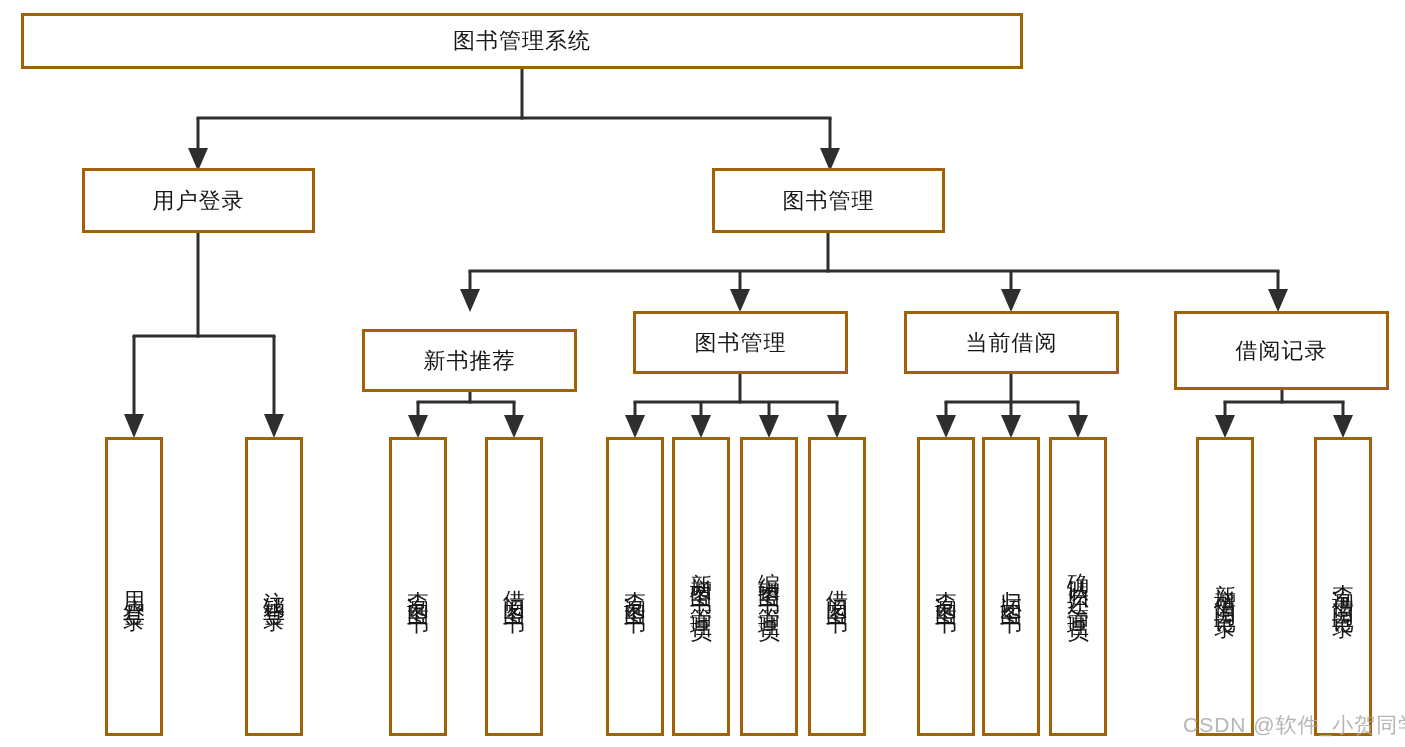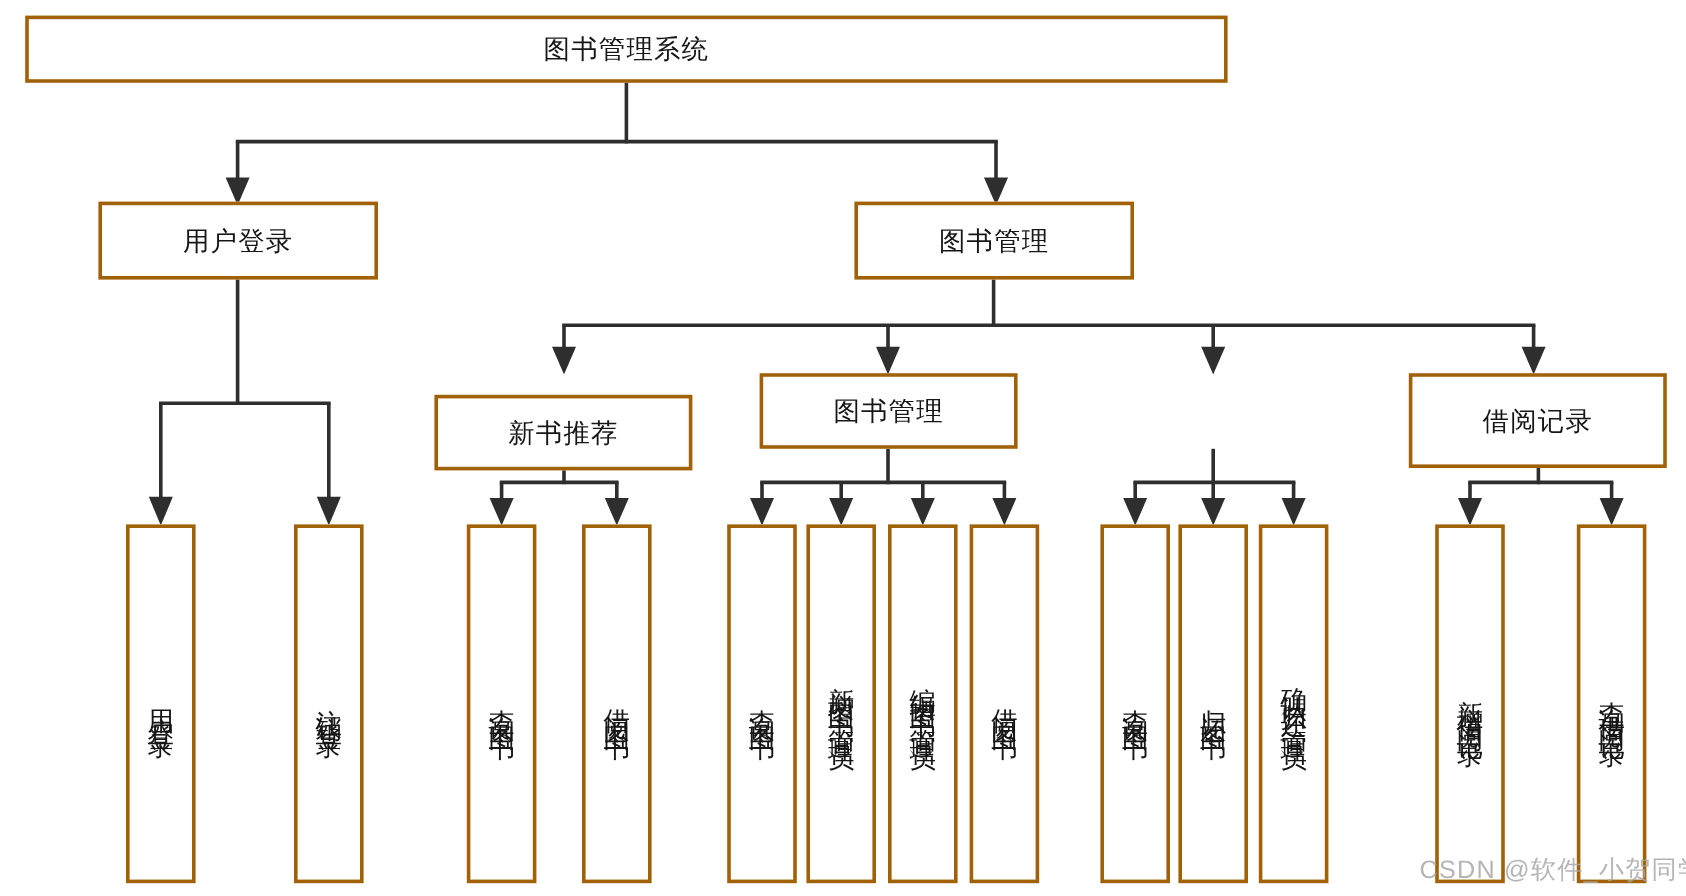--- a/index.html
+++ b/index.html
@@ -113,6 +113,7 @@
 
   <div class="box h" style="left:362px;top:329px;width:215px;height:63px">新书推荐</div>
   <div class="box h" style="left:633px;top:311px;width:215px;height:63px">图书管理</div>
+  <div class="box h" style="left:904px;top:311px;width:215px;height:63px">当前借阅</div>
   <div class="box h" style="left:1174px;top:311px;width:215px;height:79px">借阅记录</div>
 
   <div class="box v" style="left:105px;top:437px;width:58px;height:299px">用户登录</div>

